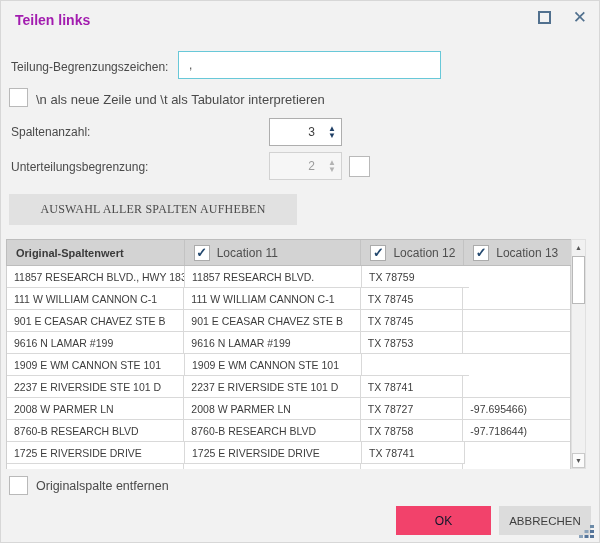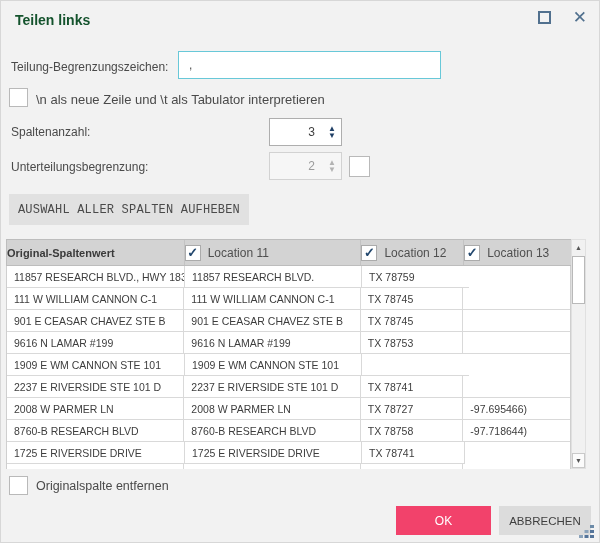--- a/index.html
+++ b/index.html
@@ -12,7 +12,7 @@
     overflow:hidden;
     border:1px solid #d7d7d7;
   }
-  .title { position:absolute; left:14px; top:11px; font-size:14px; font-weight:bold; color:#14532d; }
+  .title { position:absolute; left:14px; top:11px; font-size:14px; font-weight:bold; color:#a21caf; }
   .win-btns { position:absolute; right:12px; top:10px; display:flex; gap:22px; align-items:center; }
   .max-btn { width:13px; height:13px; border:2px solid #51708e; background:transparent; cursor:pointer; }
   .close-btn { font-size:17px; color:#51708e; line-height:13px; cursor:pointer; font-weight:400; }

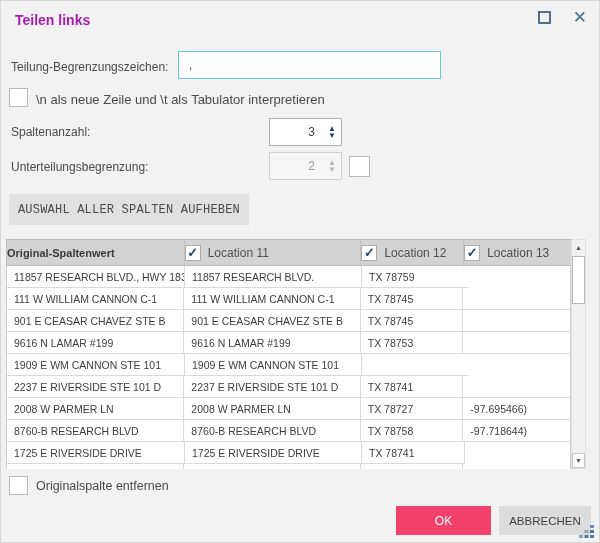--- a/index.html
+++ b/index.html
@@ -45,9 +45,9 @@
   #subdiv-cb { position:absolute; left:348px; top:155px; width:21px; height:21px; }
 
   #deselect-btn {
-    position:absolute; left:8px; top:193px; width:240px; height:31px;
+    position:absolute; left:8px; top:193px; width:288px; height:31px;
     background:#e1e1e1; border:none; font-size:12px; color:#4a4a4a;
-    font-family:Liberation Mono, monospace; cursor:pointer; letter-spacing:.2px;
+    font-family:Liberation Serif, serif; cursor:pointer; letter-spacing:.2px;
   }
 
   .table-wrap {

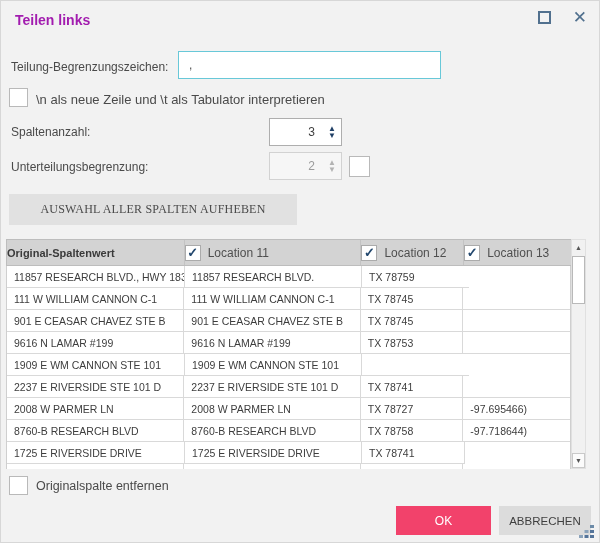--- a/index.html
+++ b/index.html
@@ -56,7 +56,7 @@
   }
   .table-main { width:565px; }
   .thead { display:flex; height:27px; background:#d3d3d3; border:1px solid #bdbdbd; border-right:none; }
-  .th { display:flex; align-items:center; font-size:12px; color:#4f4f4f; border-right:1px solid #c3c3c3; padding-left:0; gap:7px; }
+  .th { display:flex; align-items:center; font-size:12px; color:#4f4f4f; border-right:1px solid #c3c3c3; padding-left:9px; gap:7px; }
   .th.first { width:178px; font-weight:bold; font-size:11px; color:#3a3a3a; }
   .th.c1 { width:177px; }
   .th.c2 { width:103px; }

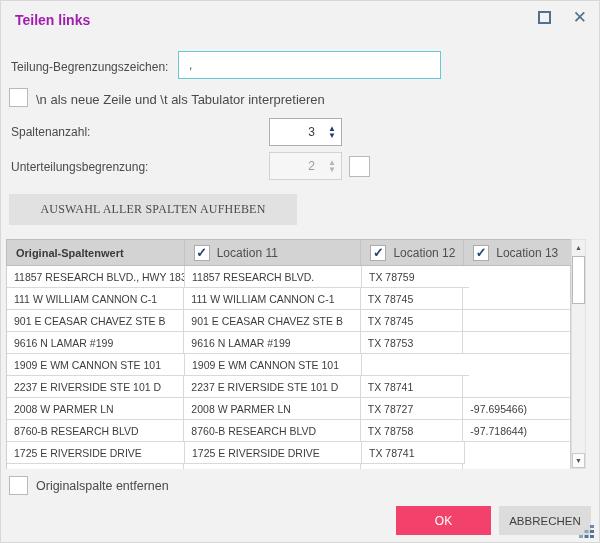--- a/index.html
+++ b/index.html
@@ -83,7 +83,7 @@
   #remove-label { left:35px; top:478px; font-size:12.5px; }
 
   .footer-btn { position:absolute; top:505px; height:29px; border:none; font-family:"Liberation Sans", sans-serif; cursor:pointer; }
-  #ok-btn { left:395px; width:95px; background:#f2426b; color:#ffffff; font-size:12px; }
+  #ok-btn { left:395px; width:95px; background:#f2426b; color:#0f172a; font-size:12px; }
   #cancel-btn { left:498px; width:92px; background:#dcdcdc; color:#3f3f3f; font-size:11.5px; }
   #resize-grip { position:absolute; right:4px; bottom:3px; }
 </style>

